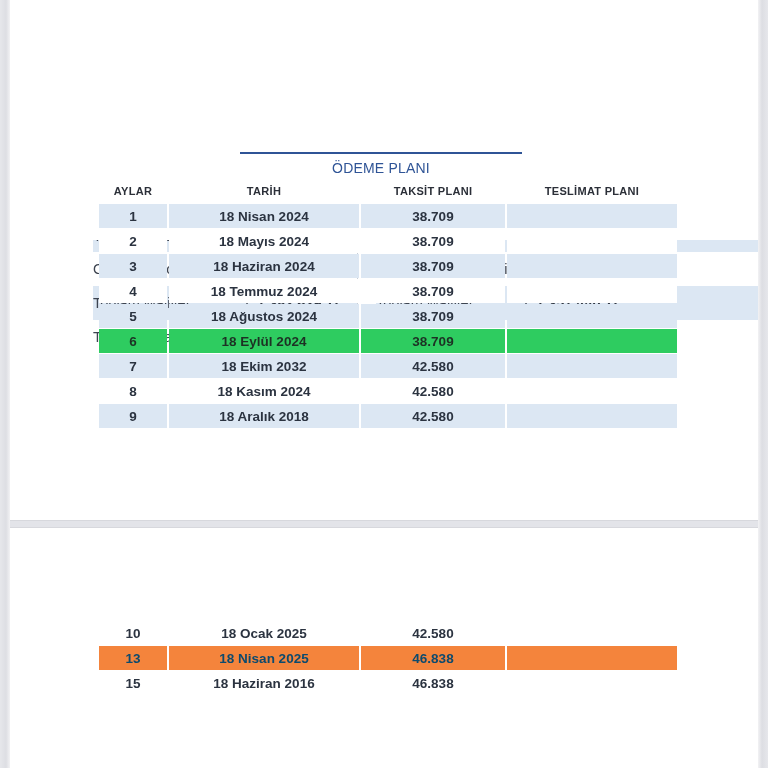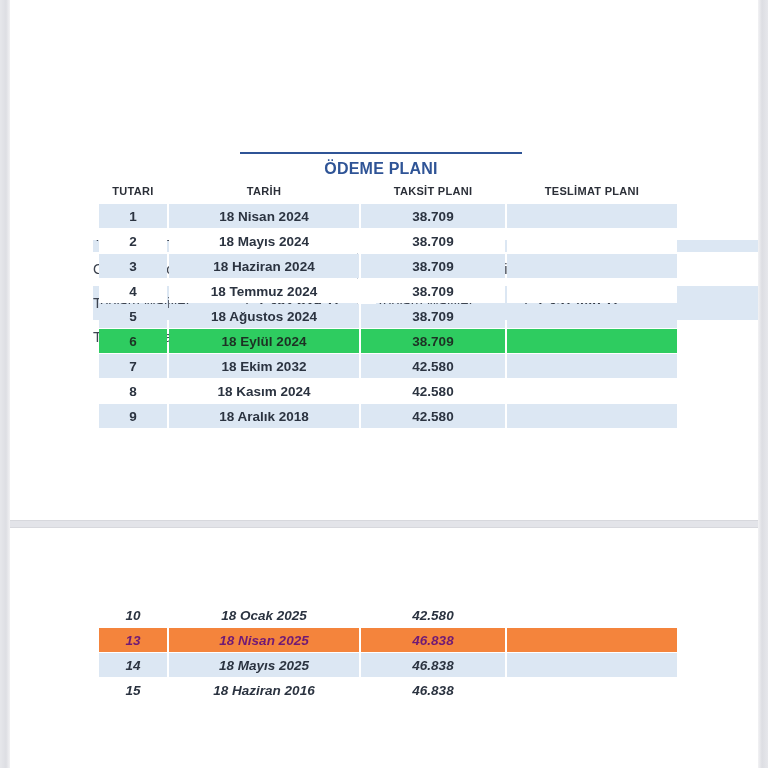--- a/index.html
+++ b/index.html
@@ -143,8 +143,8 @@
     top: 160px;
     width: 282px;
     text-align: center;
-    font-size: 16px;
-    font-weight: 700;
+    font-size: 14px;
+    font-weight: 400;
     letter-spacing: 0.2px;
     color: #2f5496;
   }

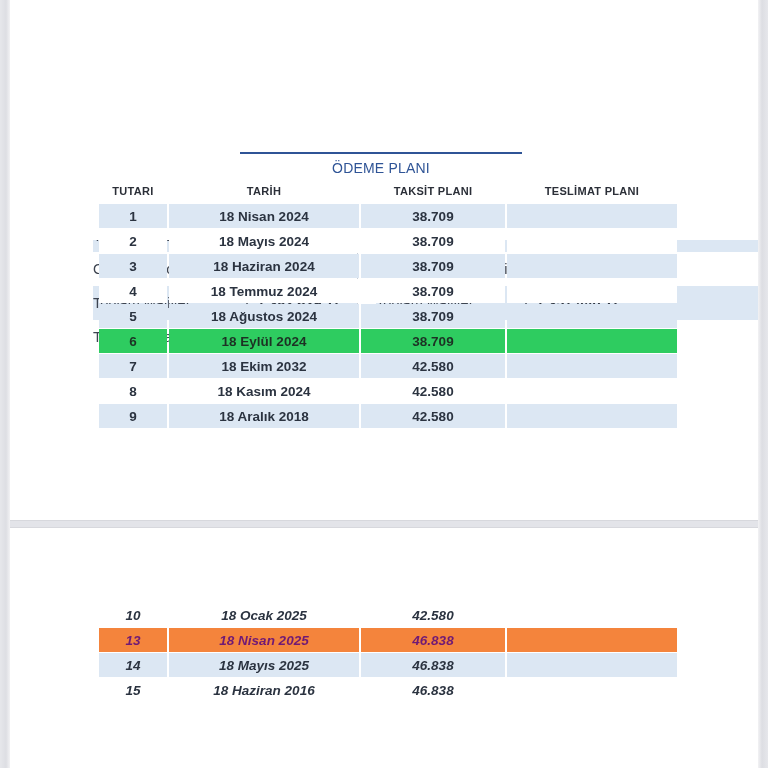--- a/index.html
+++ b/index.html
@@ -281,7 +281,7 @@
     </colgroup>
     <thead>
       <tr>
-        <th>TUTARI</th>
+        <th>AYLAR</th>
         <th>TARİH</th>
         <th>TAKSİT PLANI</th>
         <th>TESLİMAT PLANI</th>

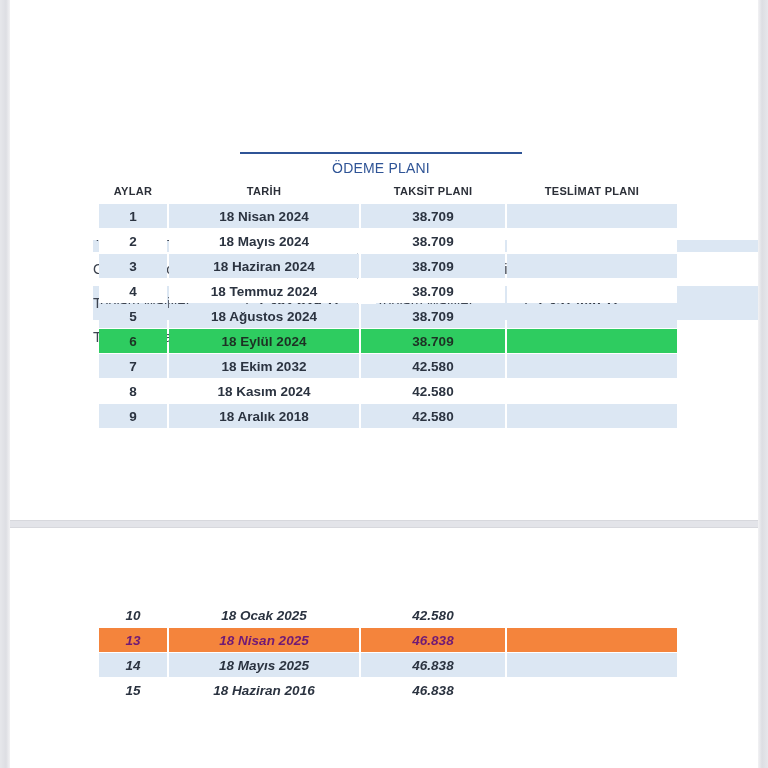--- a/index.html
+++ b/index.html
@@ -194,9 +194,8 @@
   .section-two {
     position: absolute;
     left: 97px;
-    top: 602px;
+    top: 620px;
     width: 574px;
-    font-style: italic;
   }
 
   .edge-strip {

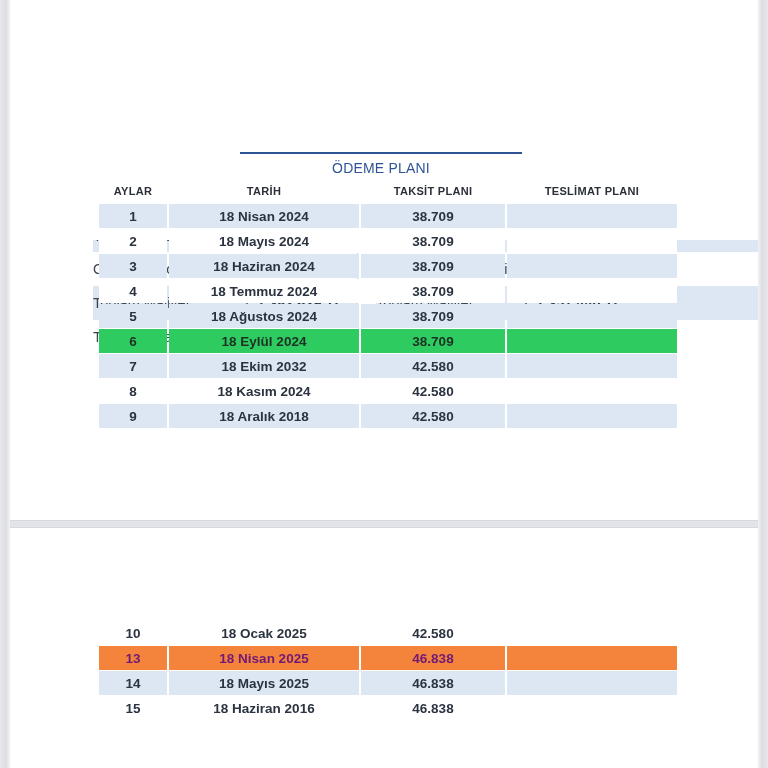--- a/index.html
+++ b/index.html
@@ -189,7 +189,7 @@
   tr.shaded  td { background: #dce7f3; }
   tr.plain   td { background: #ffffff; }
   tr.green   td { background: #2ecc60; color: #1d3124; }
-  tr.orange  td { background: #f4843c; color: #701a75; }
+  tr.orange  td { background: #f4843c; color: #0c4a6e; }
 
   .section-two {
     position: absolute;

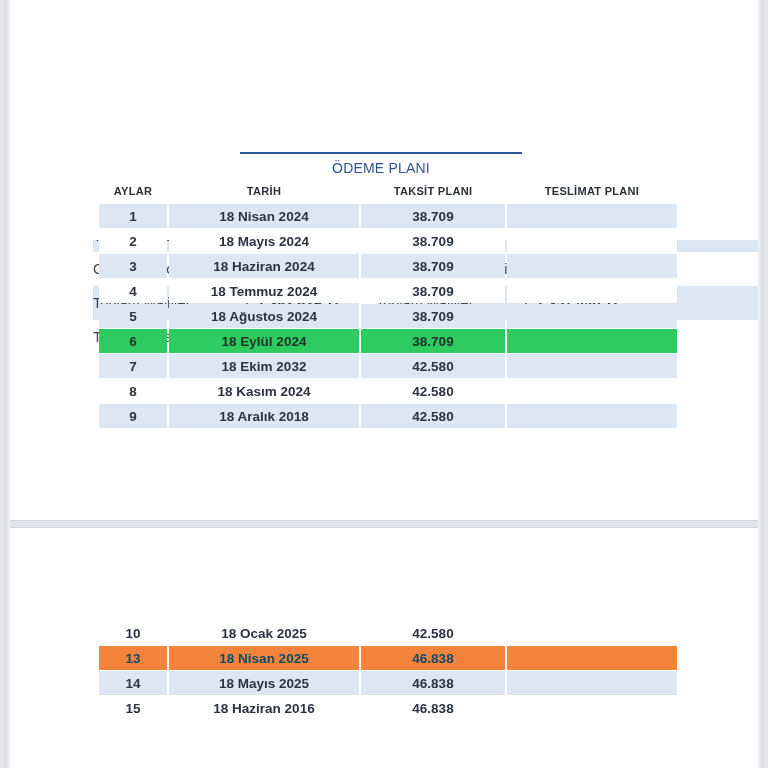--- a/index.html
+++ b/index.html
@@ -365,12 +365,6 @@
             <td>46.838</td>
             <td></td>
           </tr>
-          <tr class="shaded">
-            <td>14</td>
-            <td>18 Mayıs 2025</td>
-            <td>46.838</td>
-            <td></td>
-          </tr>
           <tr class="plain">
             <td>15</td>
             <td>18 Haziran 2016</td>

